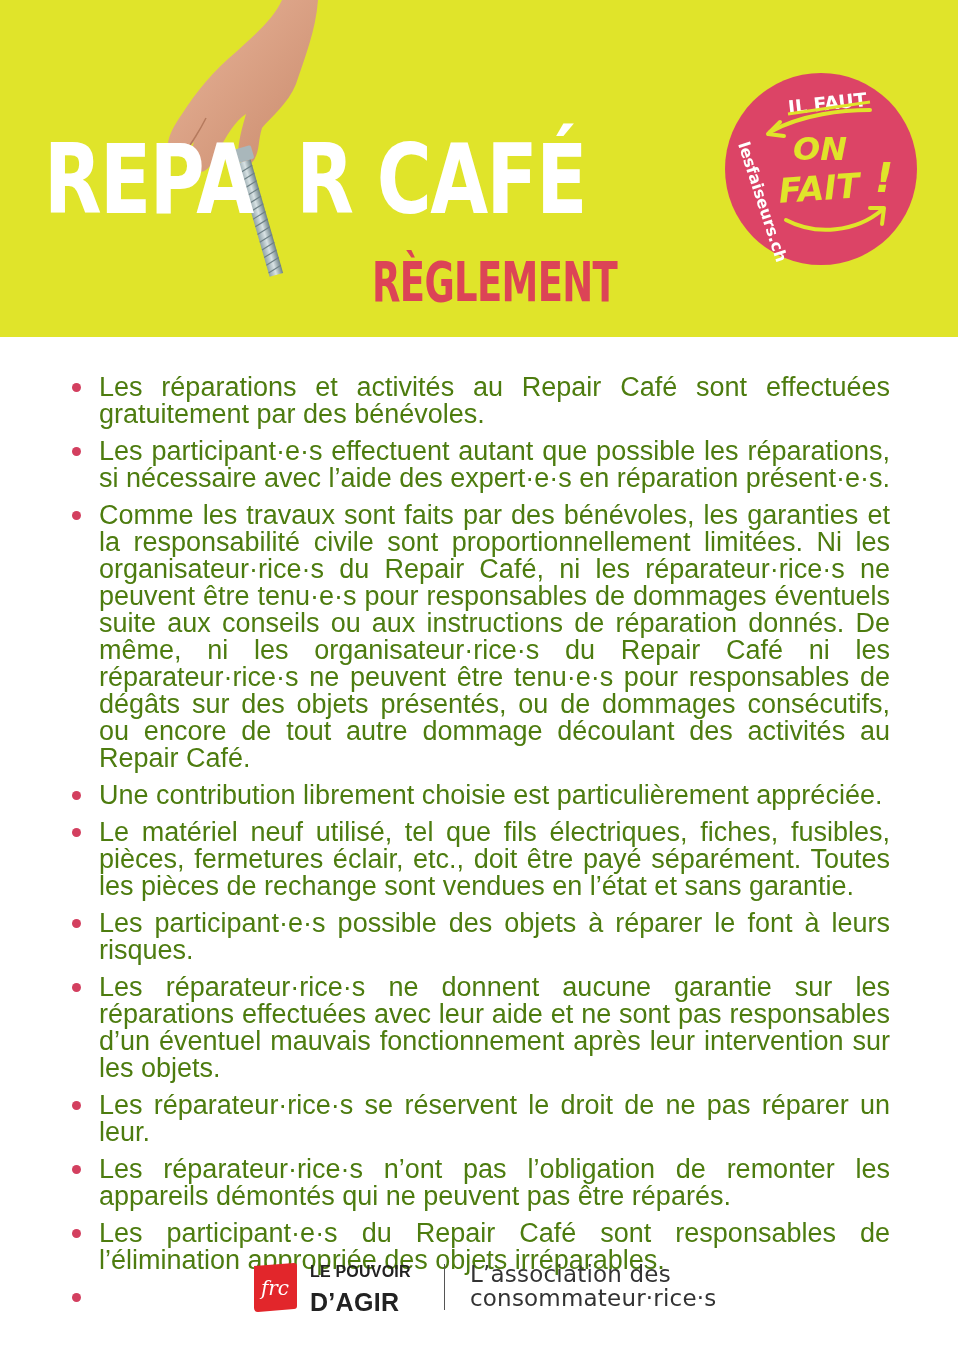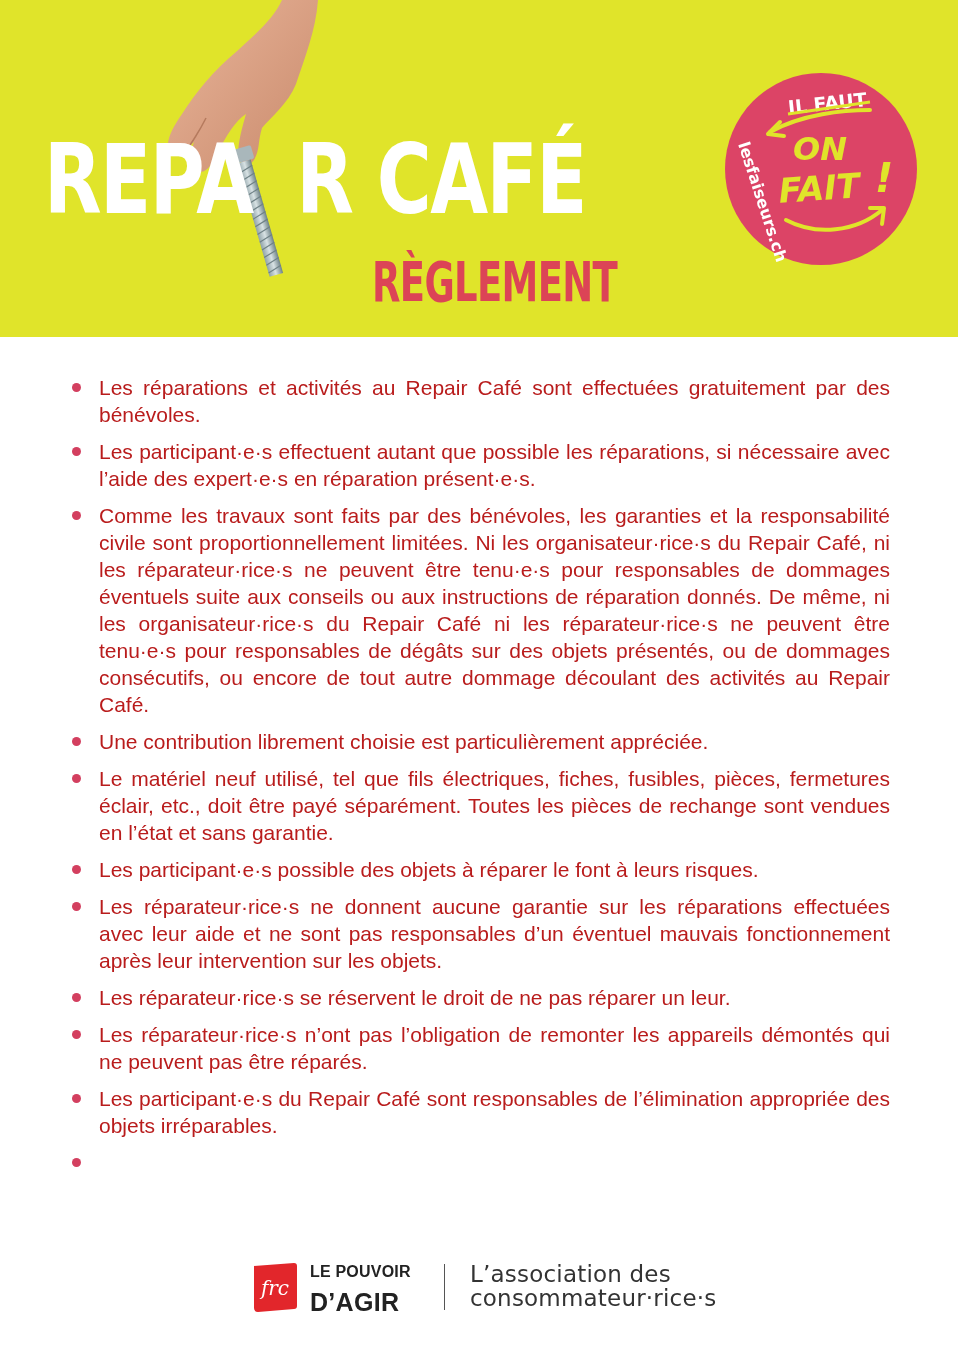--- a/index.html
+++ b/index.html
@@ -17,7 +17,7 @@
     .badge { position: absolute; left: 724px; top: 72px; width: 194px; height: 194px; }
 
     .rules { position: absolute; left: 72px; top: 374px; width: 818px; margin: 0; padding: 0; list-style: none; }
-    .rule { position: relative; padding-left: 27px; margin: 0 0 10px 0; font-family: "Liberation Sans", sans-serif; font-size: 21px; line-height: 27px; color: #b91c1c; text-align: justify; }
+    .rule { position: relative; padding-left: 27px; margin: 0 0 10px 0; font-family: "Liberation Sans", sans-serif; font-size: 27px; line-height: 27px; color: #4d7c0f; text-align: justify; }
     .rule .dot { position: absolute; left: 0; top: 9px; width: 9px; height: 9px; border-radius: 50%; background: #d33f5f; }
 
     .footer { position: absolute; left: 250px; top: 1258px; height: 60px; width: 470px; }

